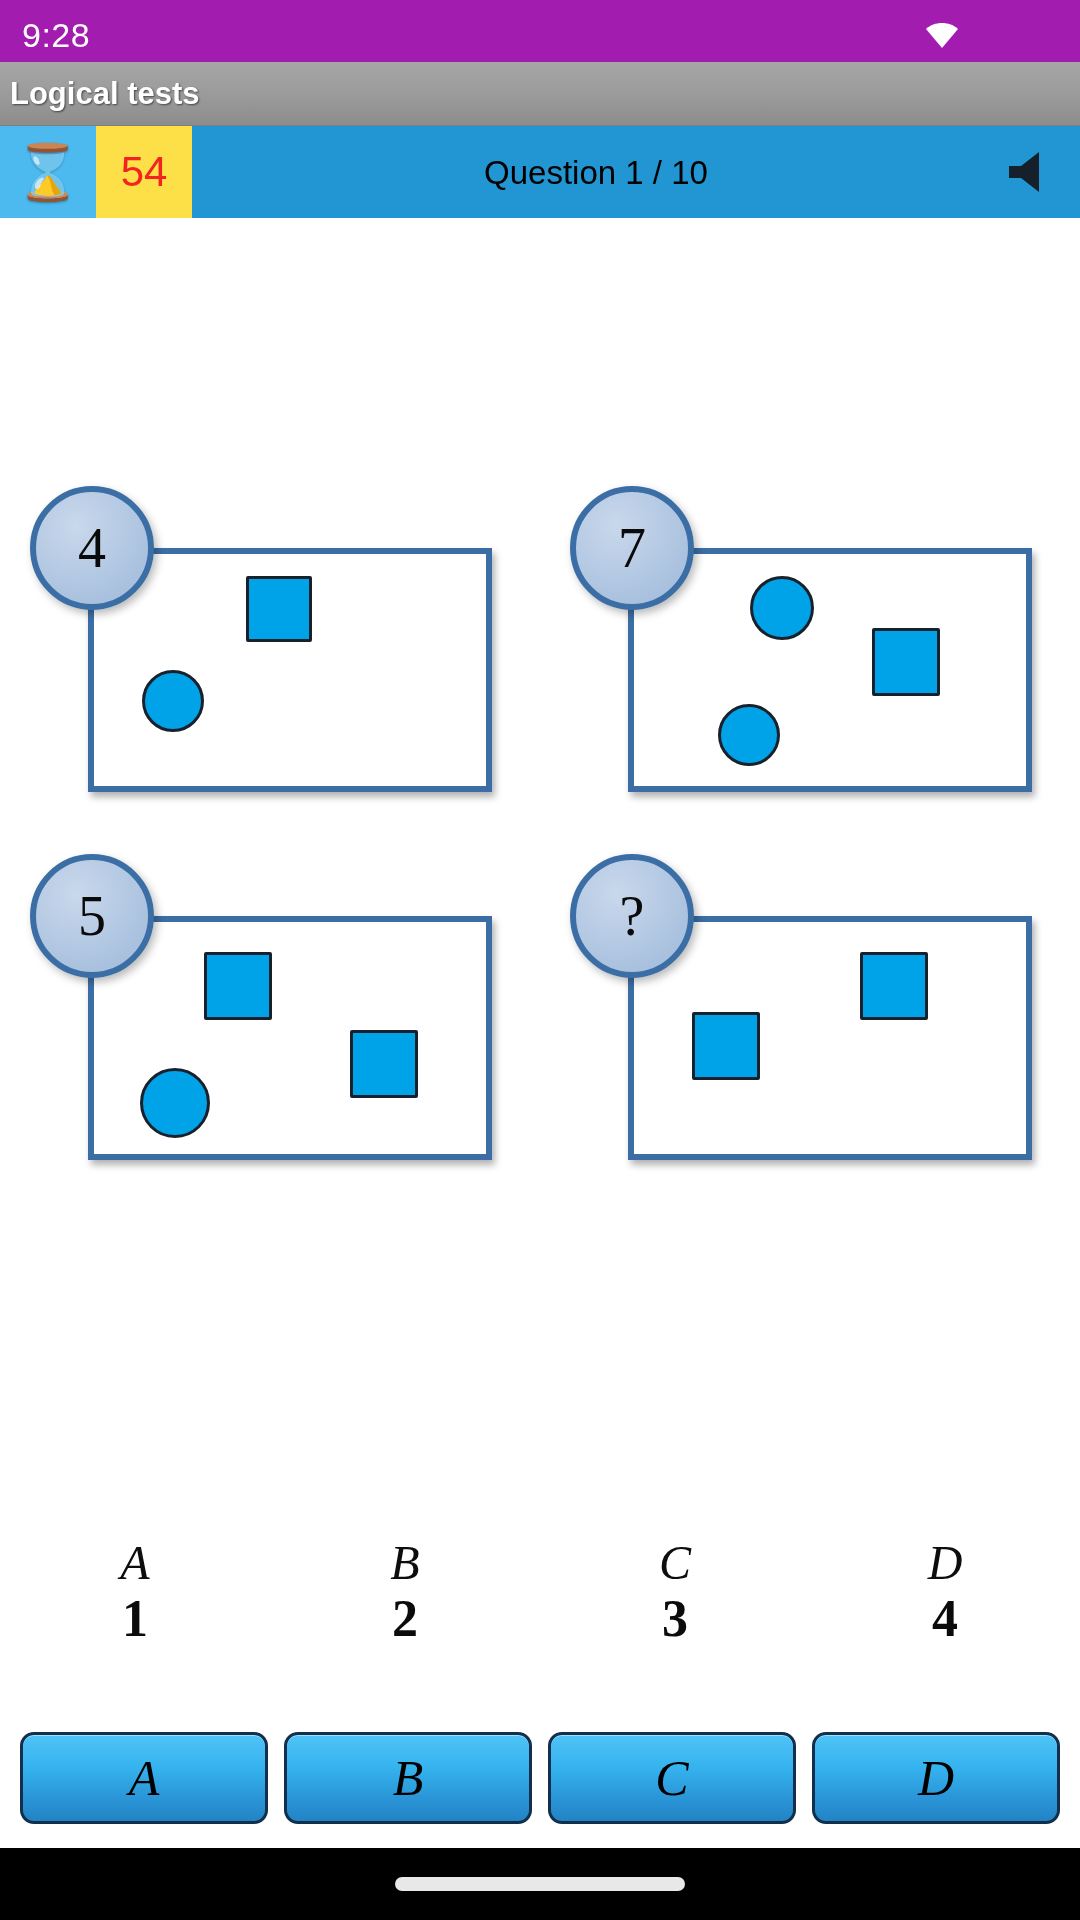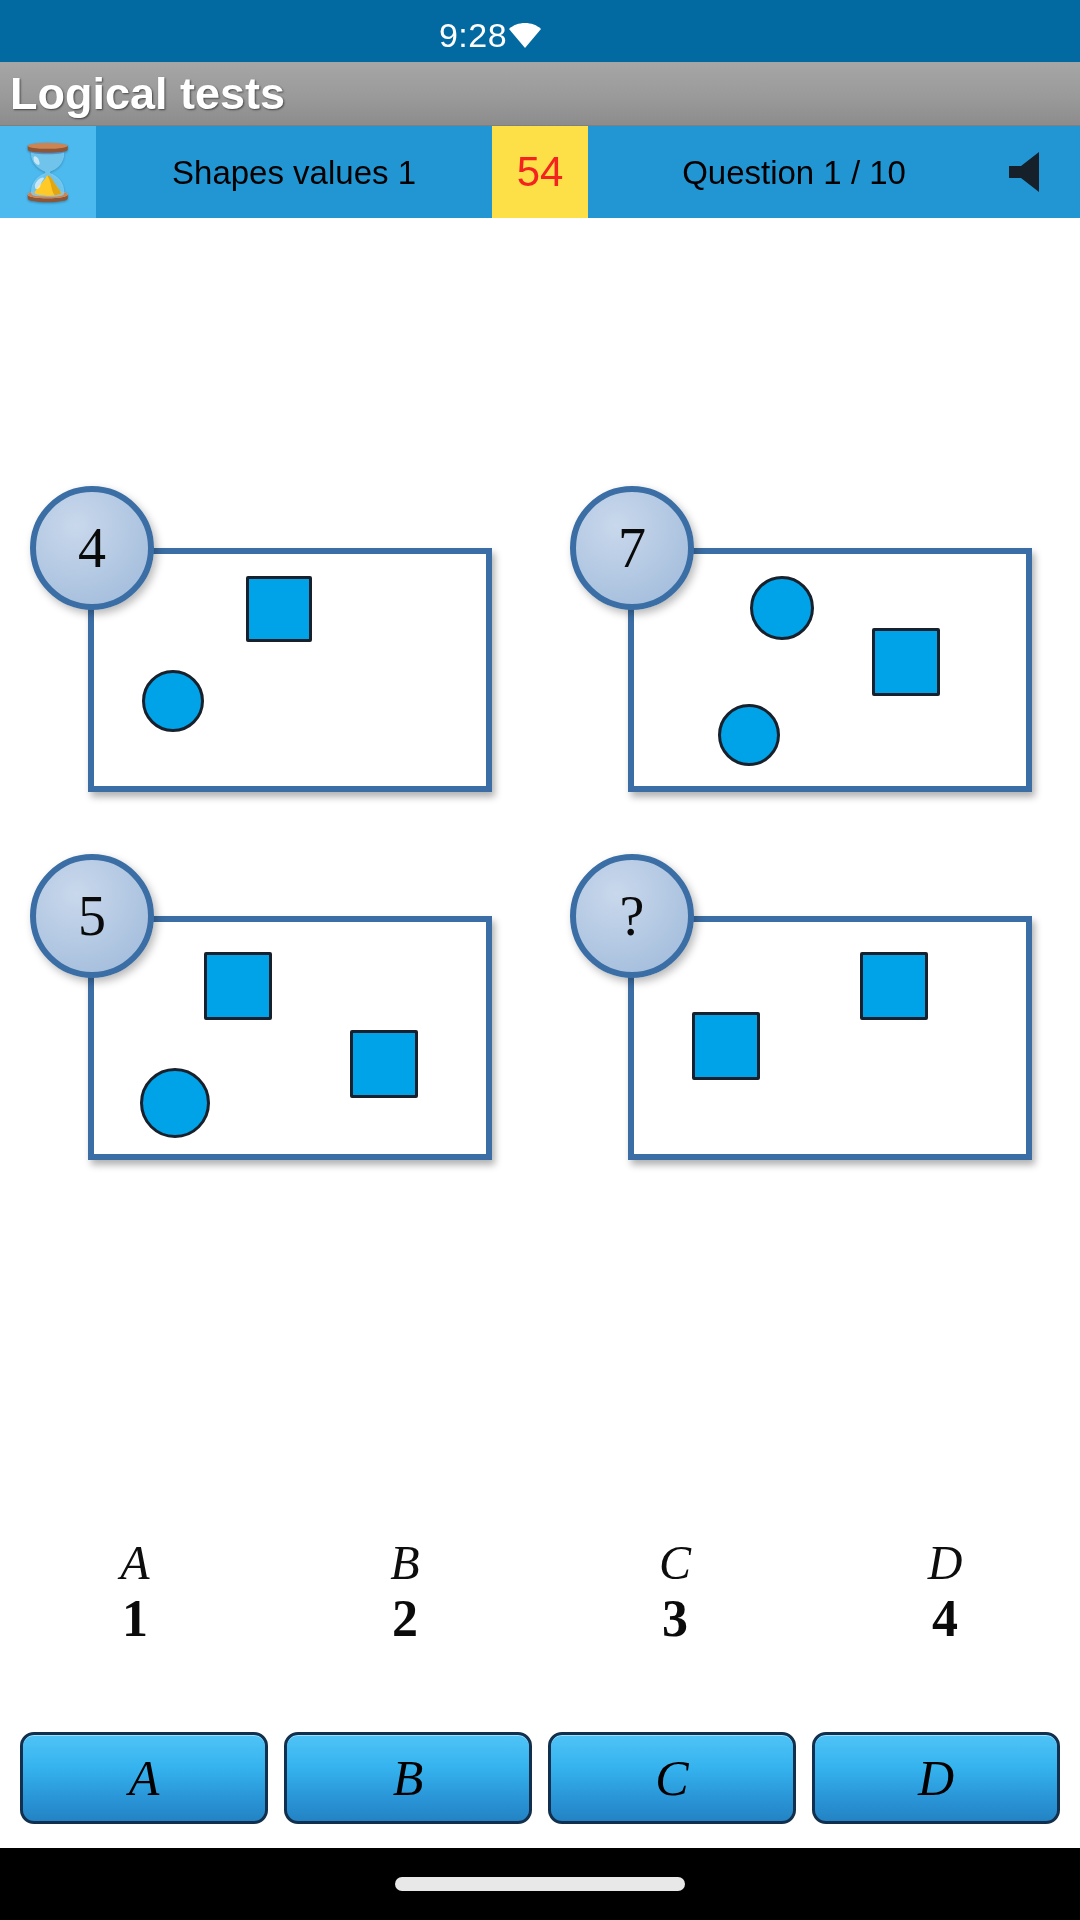--- a/index.html
+++ b/index.html
@@ -24,11 +24,11 @@
   
   .status-bar {
     height: 62px;
-    background: #0369a1;
+    background: #a21caf;
     color: #ffffff;
     display: flex;
     align-items: center;
-    justify-content: center;
+    justify-content: space-between;
     padding: 8px 28px 0 22px;
     flex: 0 0 auto;
   }

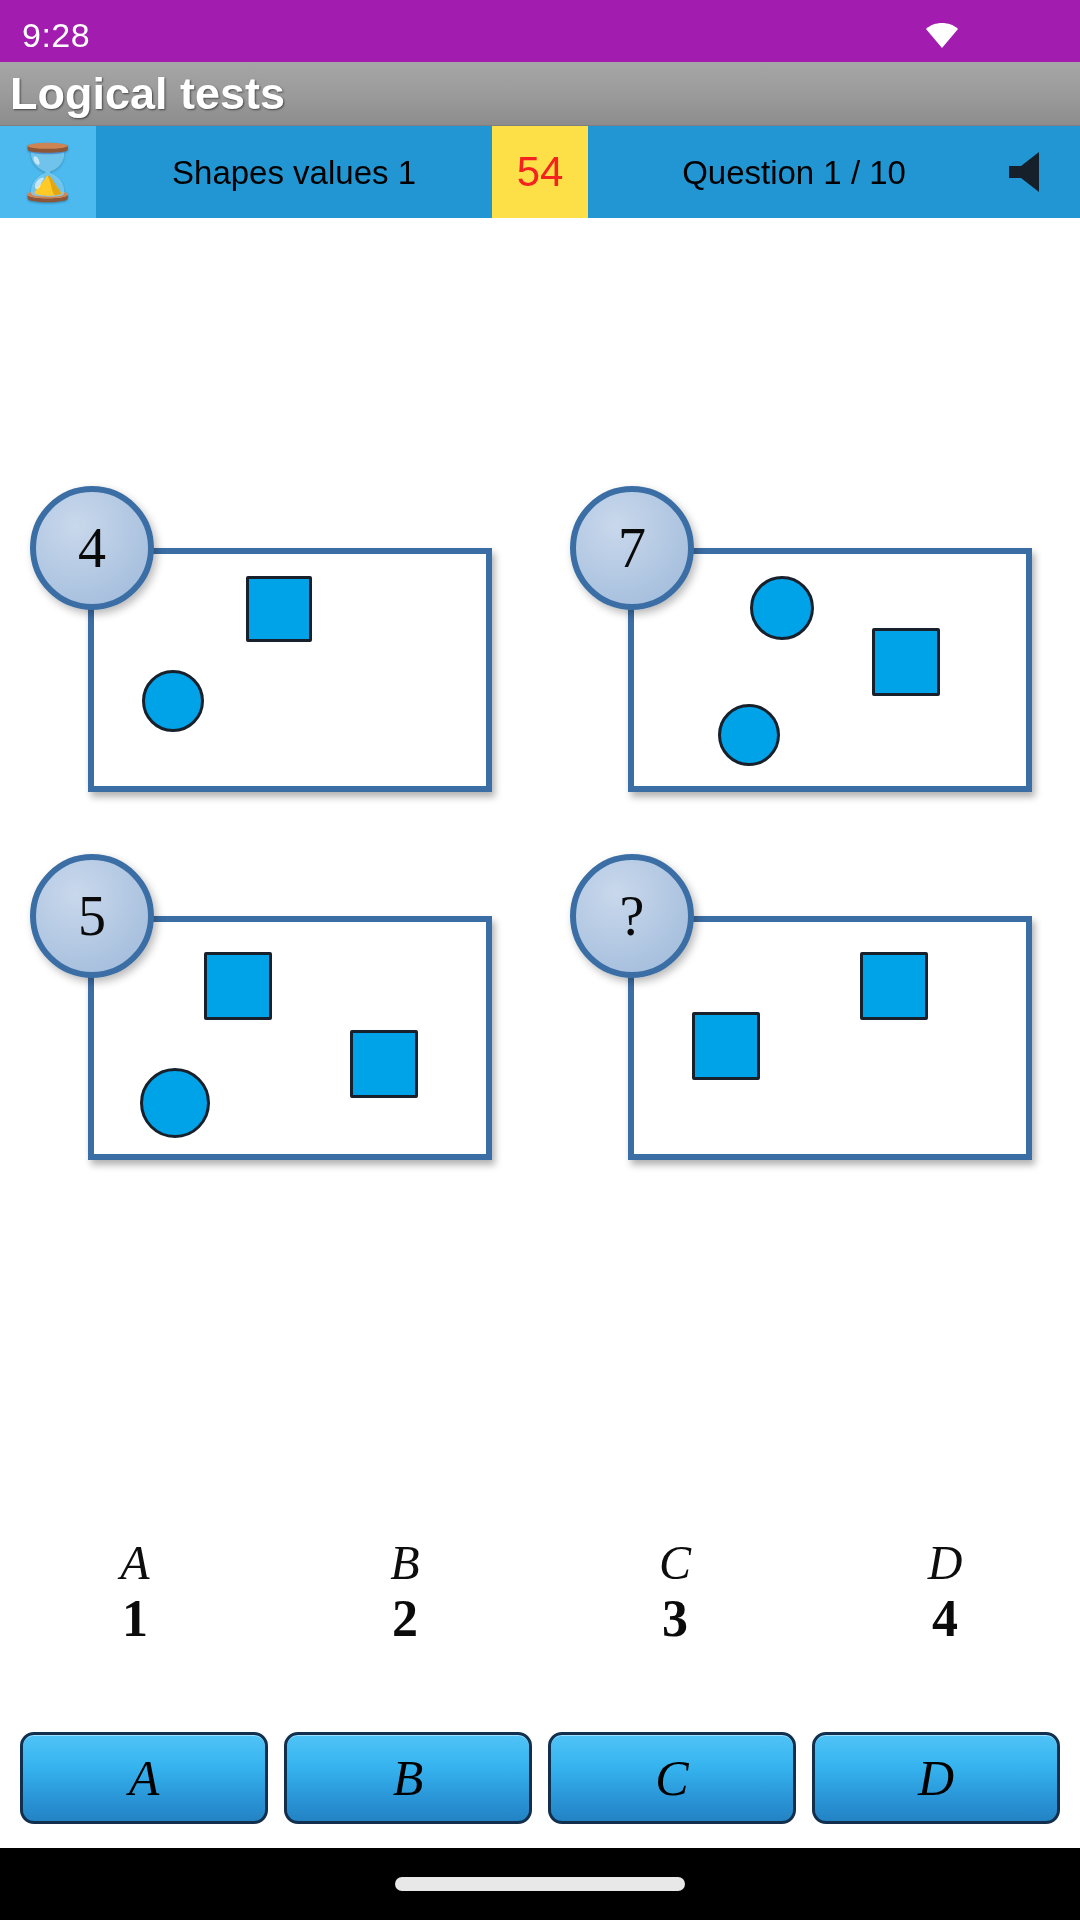--- a/index.html
+++ b/index.html
@@ -58,7 +58,7 @@
   }
   .title-text {
     color: #ffffff;
-    font-size: 45px;
+    font-size: 31px;
     font-weight: bold;
     text-shadow: 1px 1px 2px rgba(0,0,0,0.55);
     line-height: 1;

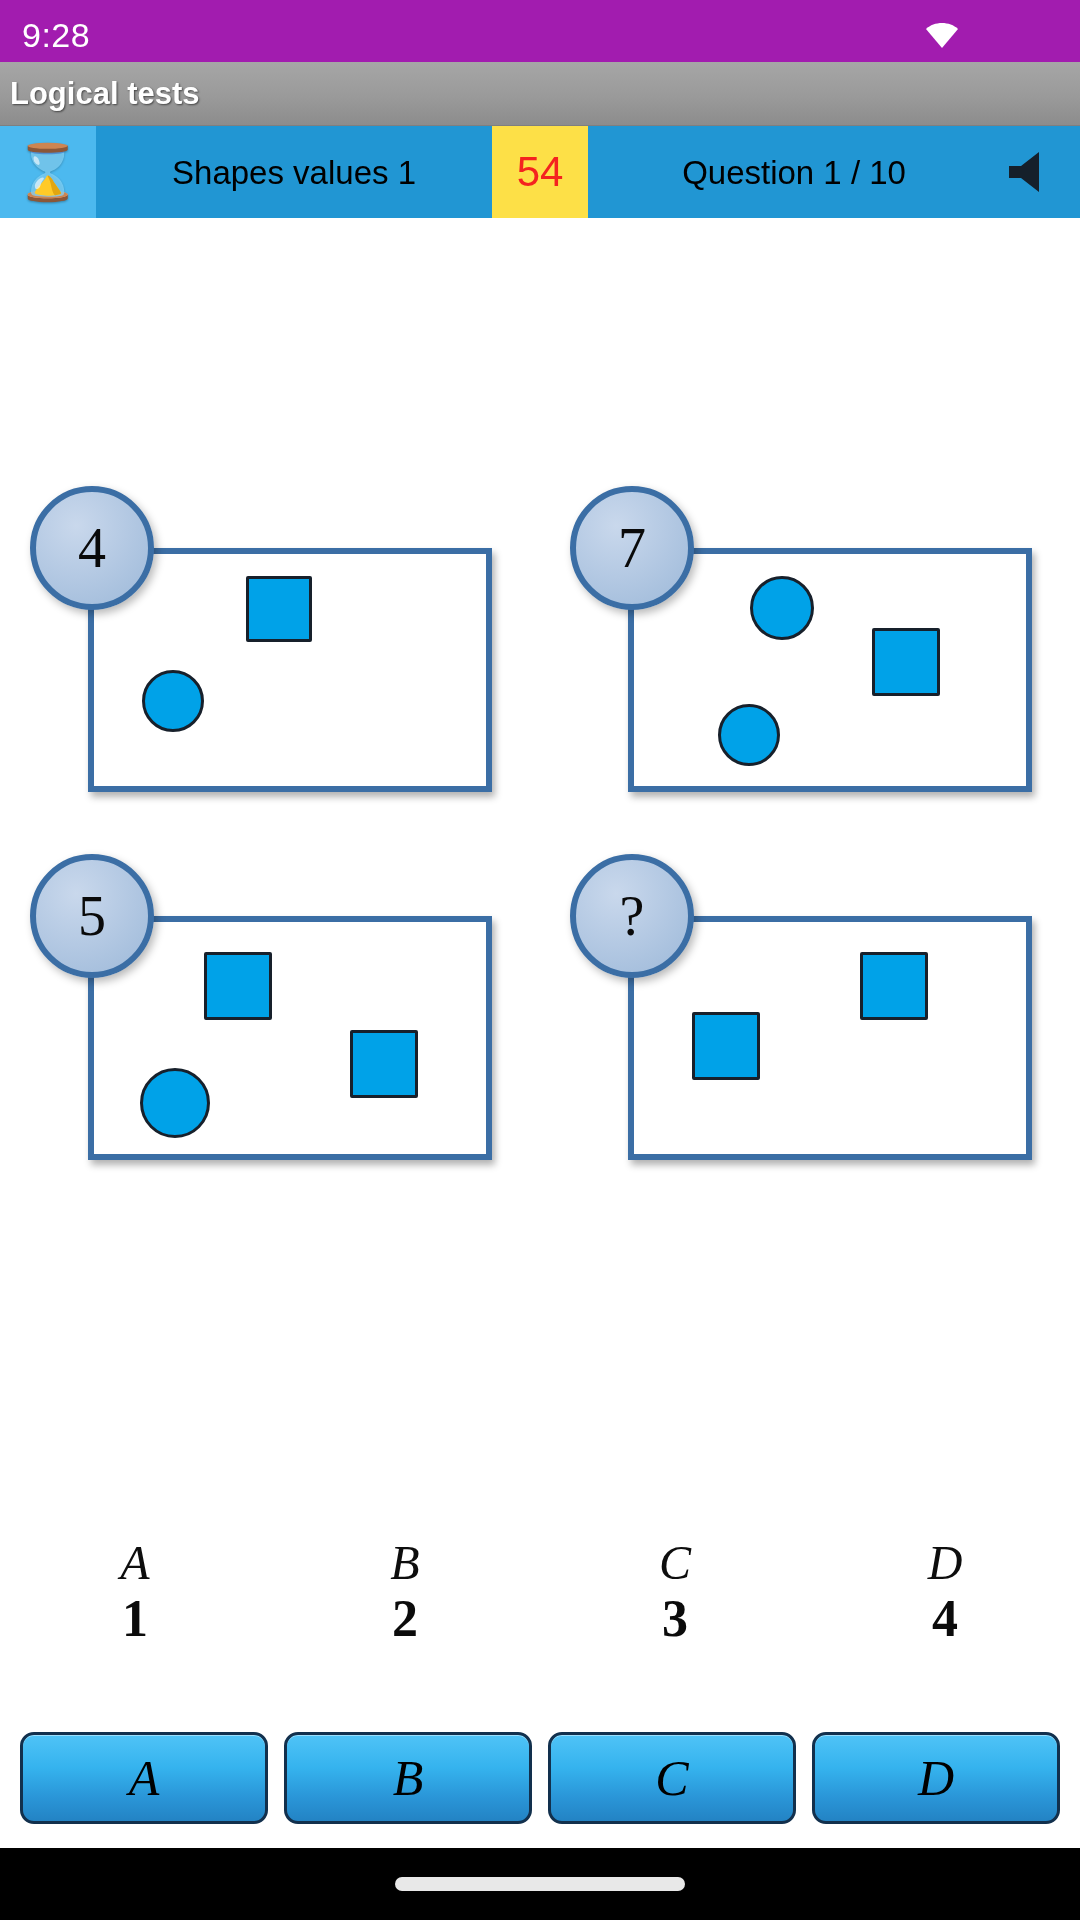--- a/index.html
+++ b/index.html
@@ -283,7 +283,6 @@
     <div class="qb-cell qb-timer-icon">
       <span class="hourglass">⌛</span>
     </div>
-    <div class="qb-cell qb-title">Shapes values 1</div>
     <div class="qb-cell qb-counter">54</div>
     <div class="qb-cell qb-question">Question 1 / 10</div>
     <div class="qb-cell qb-sound">

